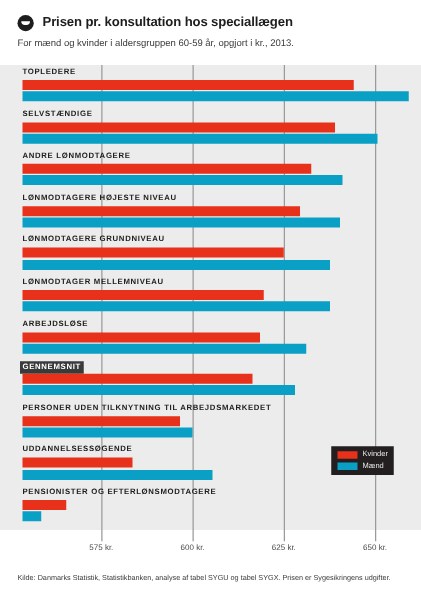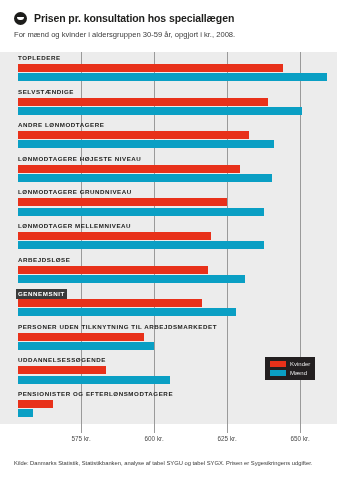--- a/index.html
+++ b/index.html
@@ -118,7 +118,7 @@
       <span class="logo-icon"></span>
       <span class="title">Prisen pr. konsultation hos speciallægen</span>
     </div>
-    <div class="subtitle">For mænd og kvinder i aldersgruppen 30-59 år, opgjort i kr., 2008.</div>
+    <div class="subtitle">For mænd og kvinder i aldersgruppen 60-59 år, opgjort i kr., 2013.</div>
   </div>
 
   <div class="plot">

